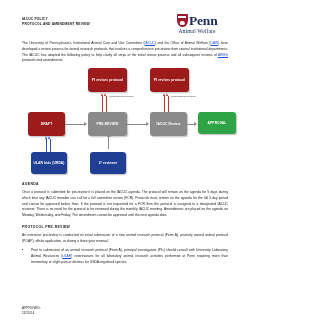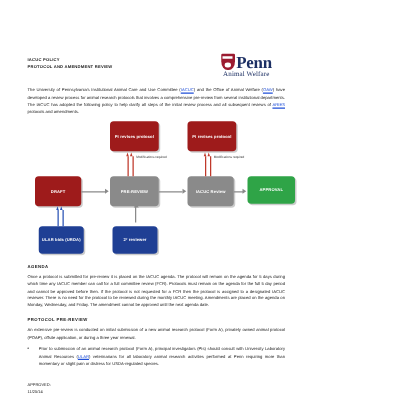--- a/index.html
+++ b/index.html
@@ -15,7 +15,6 @@
     position:absolute;inset:0;
     padding:14px 22px 0 22px;
     box-sizing:border-box;
-    margin-top:29px;
   }
 
   

